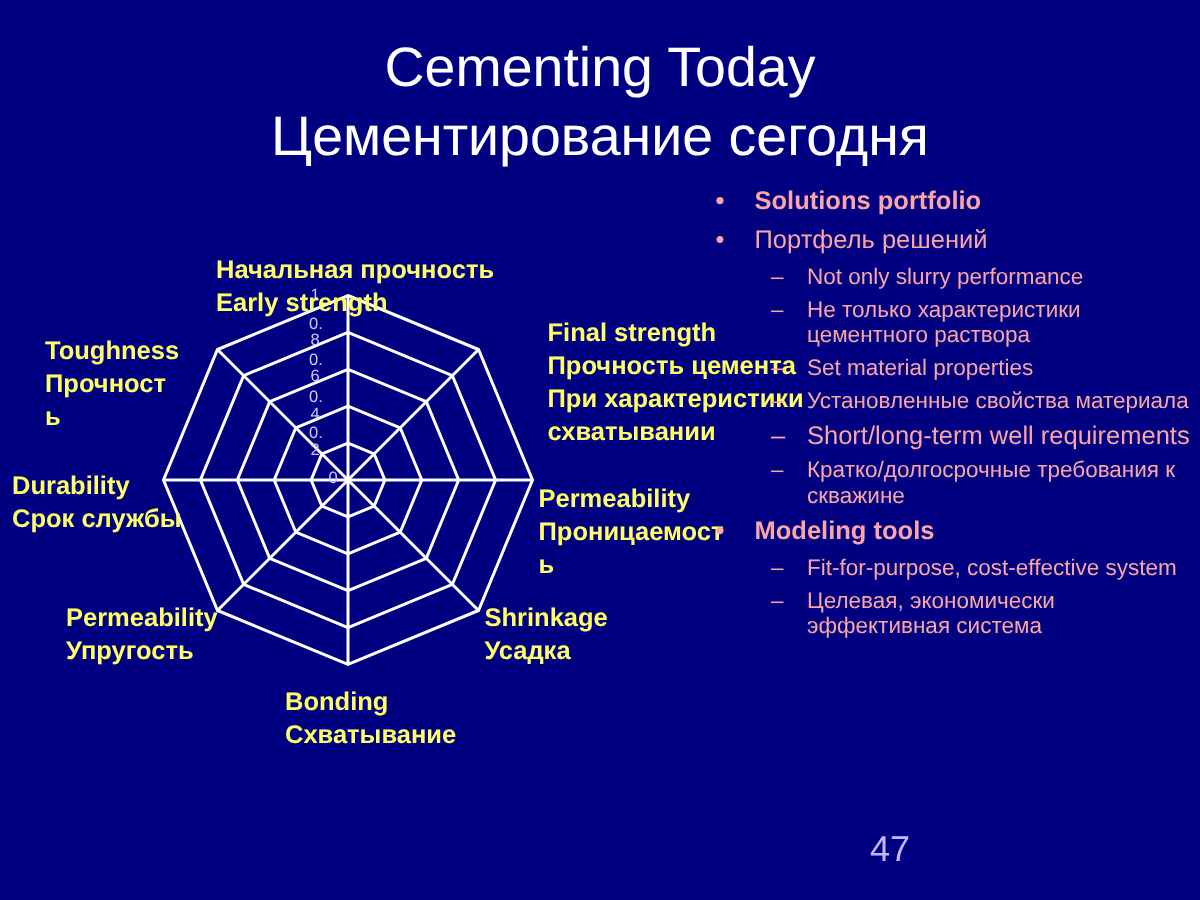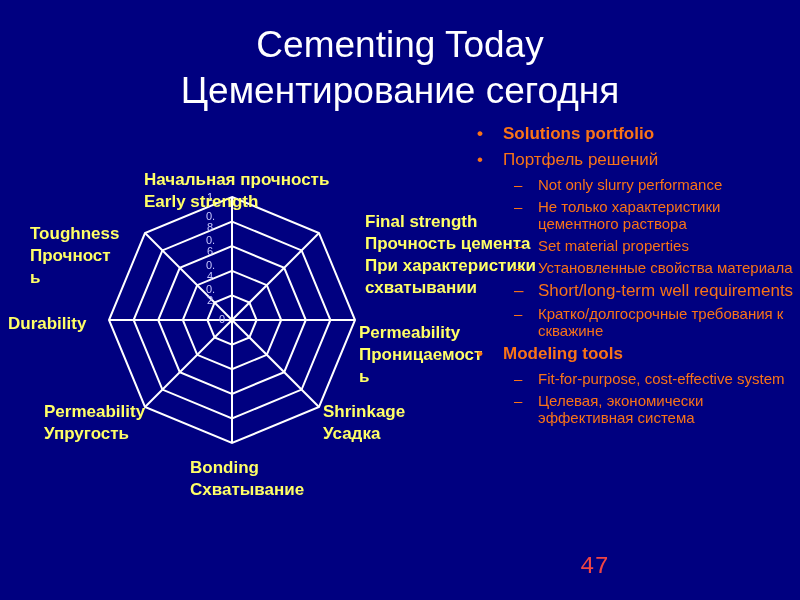--- a/index.html
+++ b/index.html
@@ -21,7 +21,7 @@
     }
     .bullets {
       position: absolute; left: 474px; top: 124px; width: 320px;
-      color: #f97316;
+      color: #fca5a5;
     }
     .b1 { position: relative; padding-left: 29px; font-size: 17px; line-height: 20px; margin-bottom: 6px; }
     .b1::before { content: "•"; position: absolute; left: 3px; top: 0; }

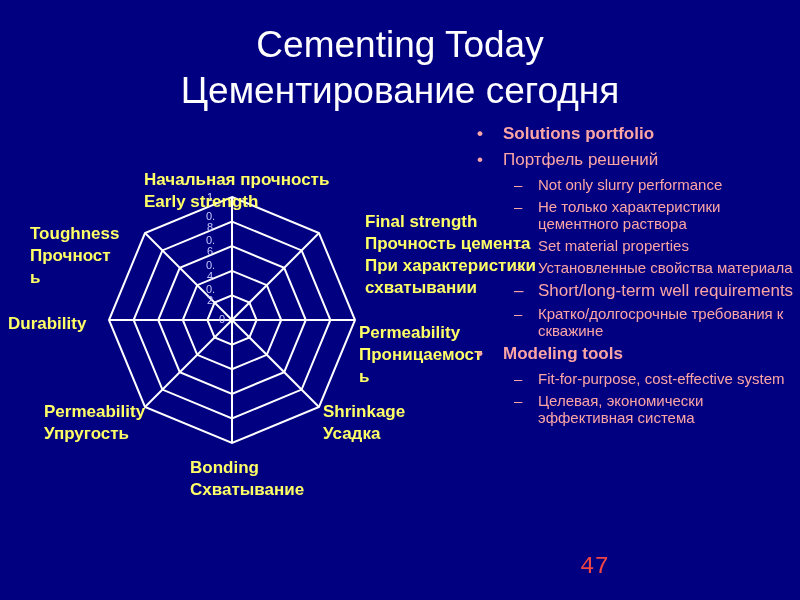--- a/index.html
+++ b/index.html
@@ -102,6 +102,7 @@
 </div>
 <div class="axis-label" style="left:8px; top:313px;">
   <div>Durability</div>
+    <div>Срок службы</div>
 </div>
 <div class="axis-label" style="left:30px; top:223px;">
   <div>Toughness</div>

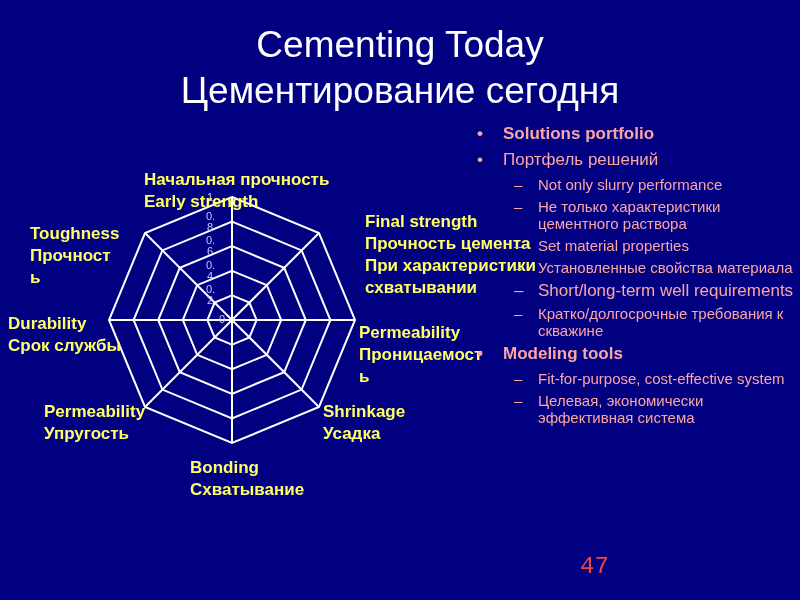--- a/index.html
+++ b/index.html
@@ -31,7 +31,7 @@
     .b2.big { font-size: 17px; line-height: 19px; }
     .page-num {
       position: absolute; left: 580px; top: 553px;
-      color: #ef4444; font-size: 24px; font-family: Liberation Mono, monospace;
+      color: #c4b5fd; font-size: 24px;
     }
     .scale-label {
       position: absolute; color: #c8c8ff; font-size: 11px; line-height: 11px;

